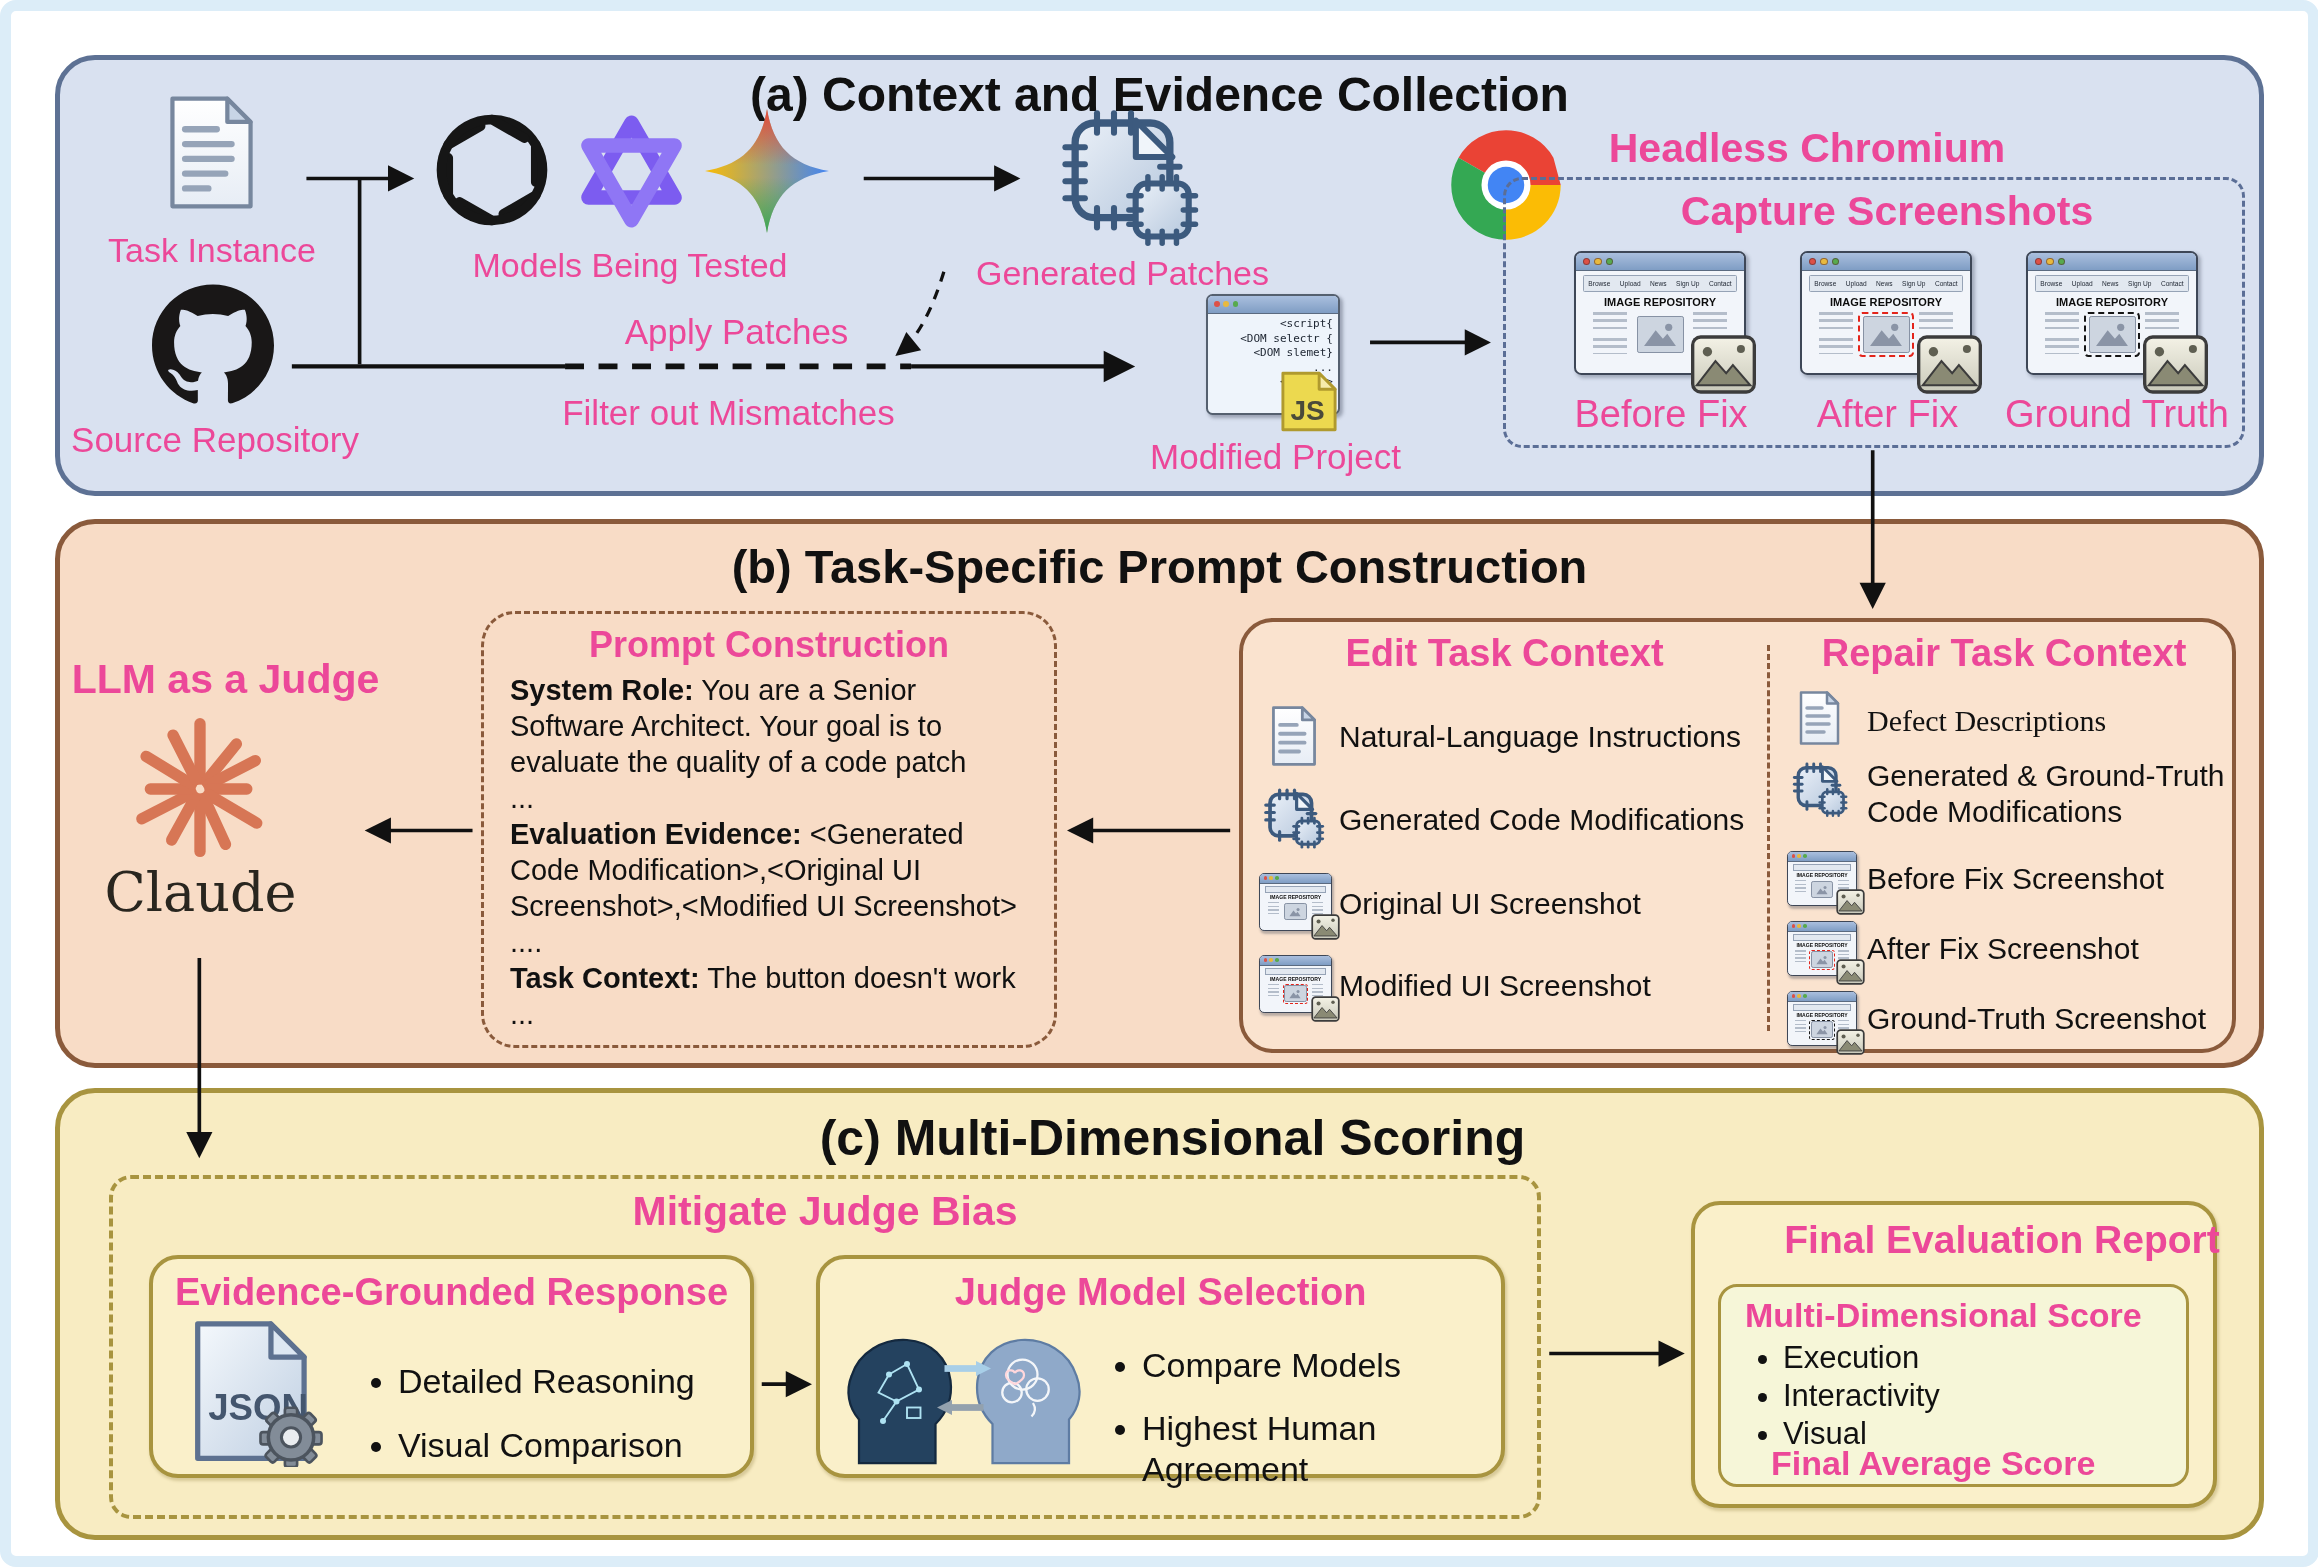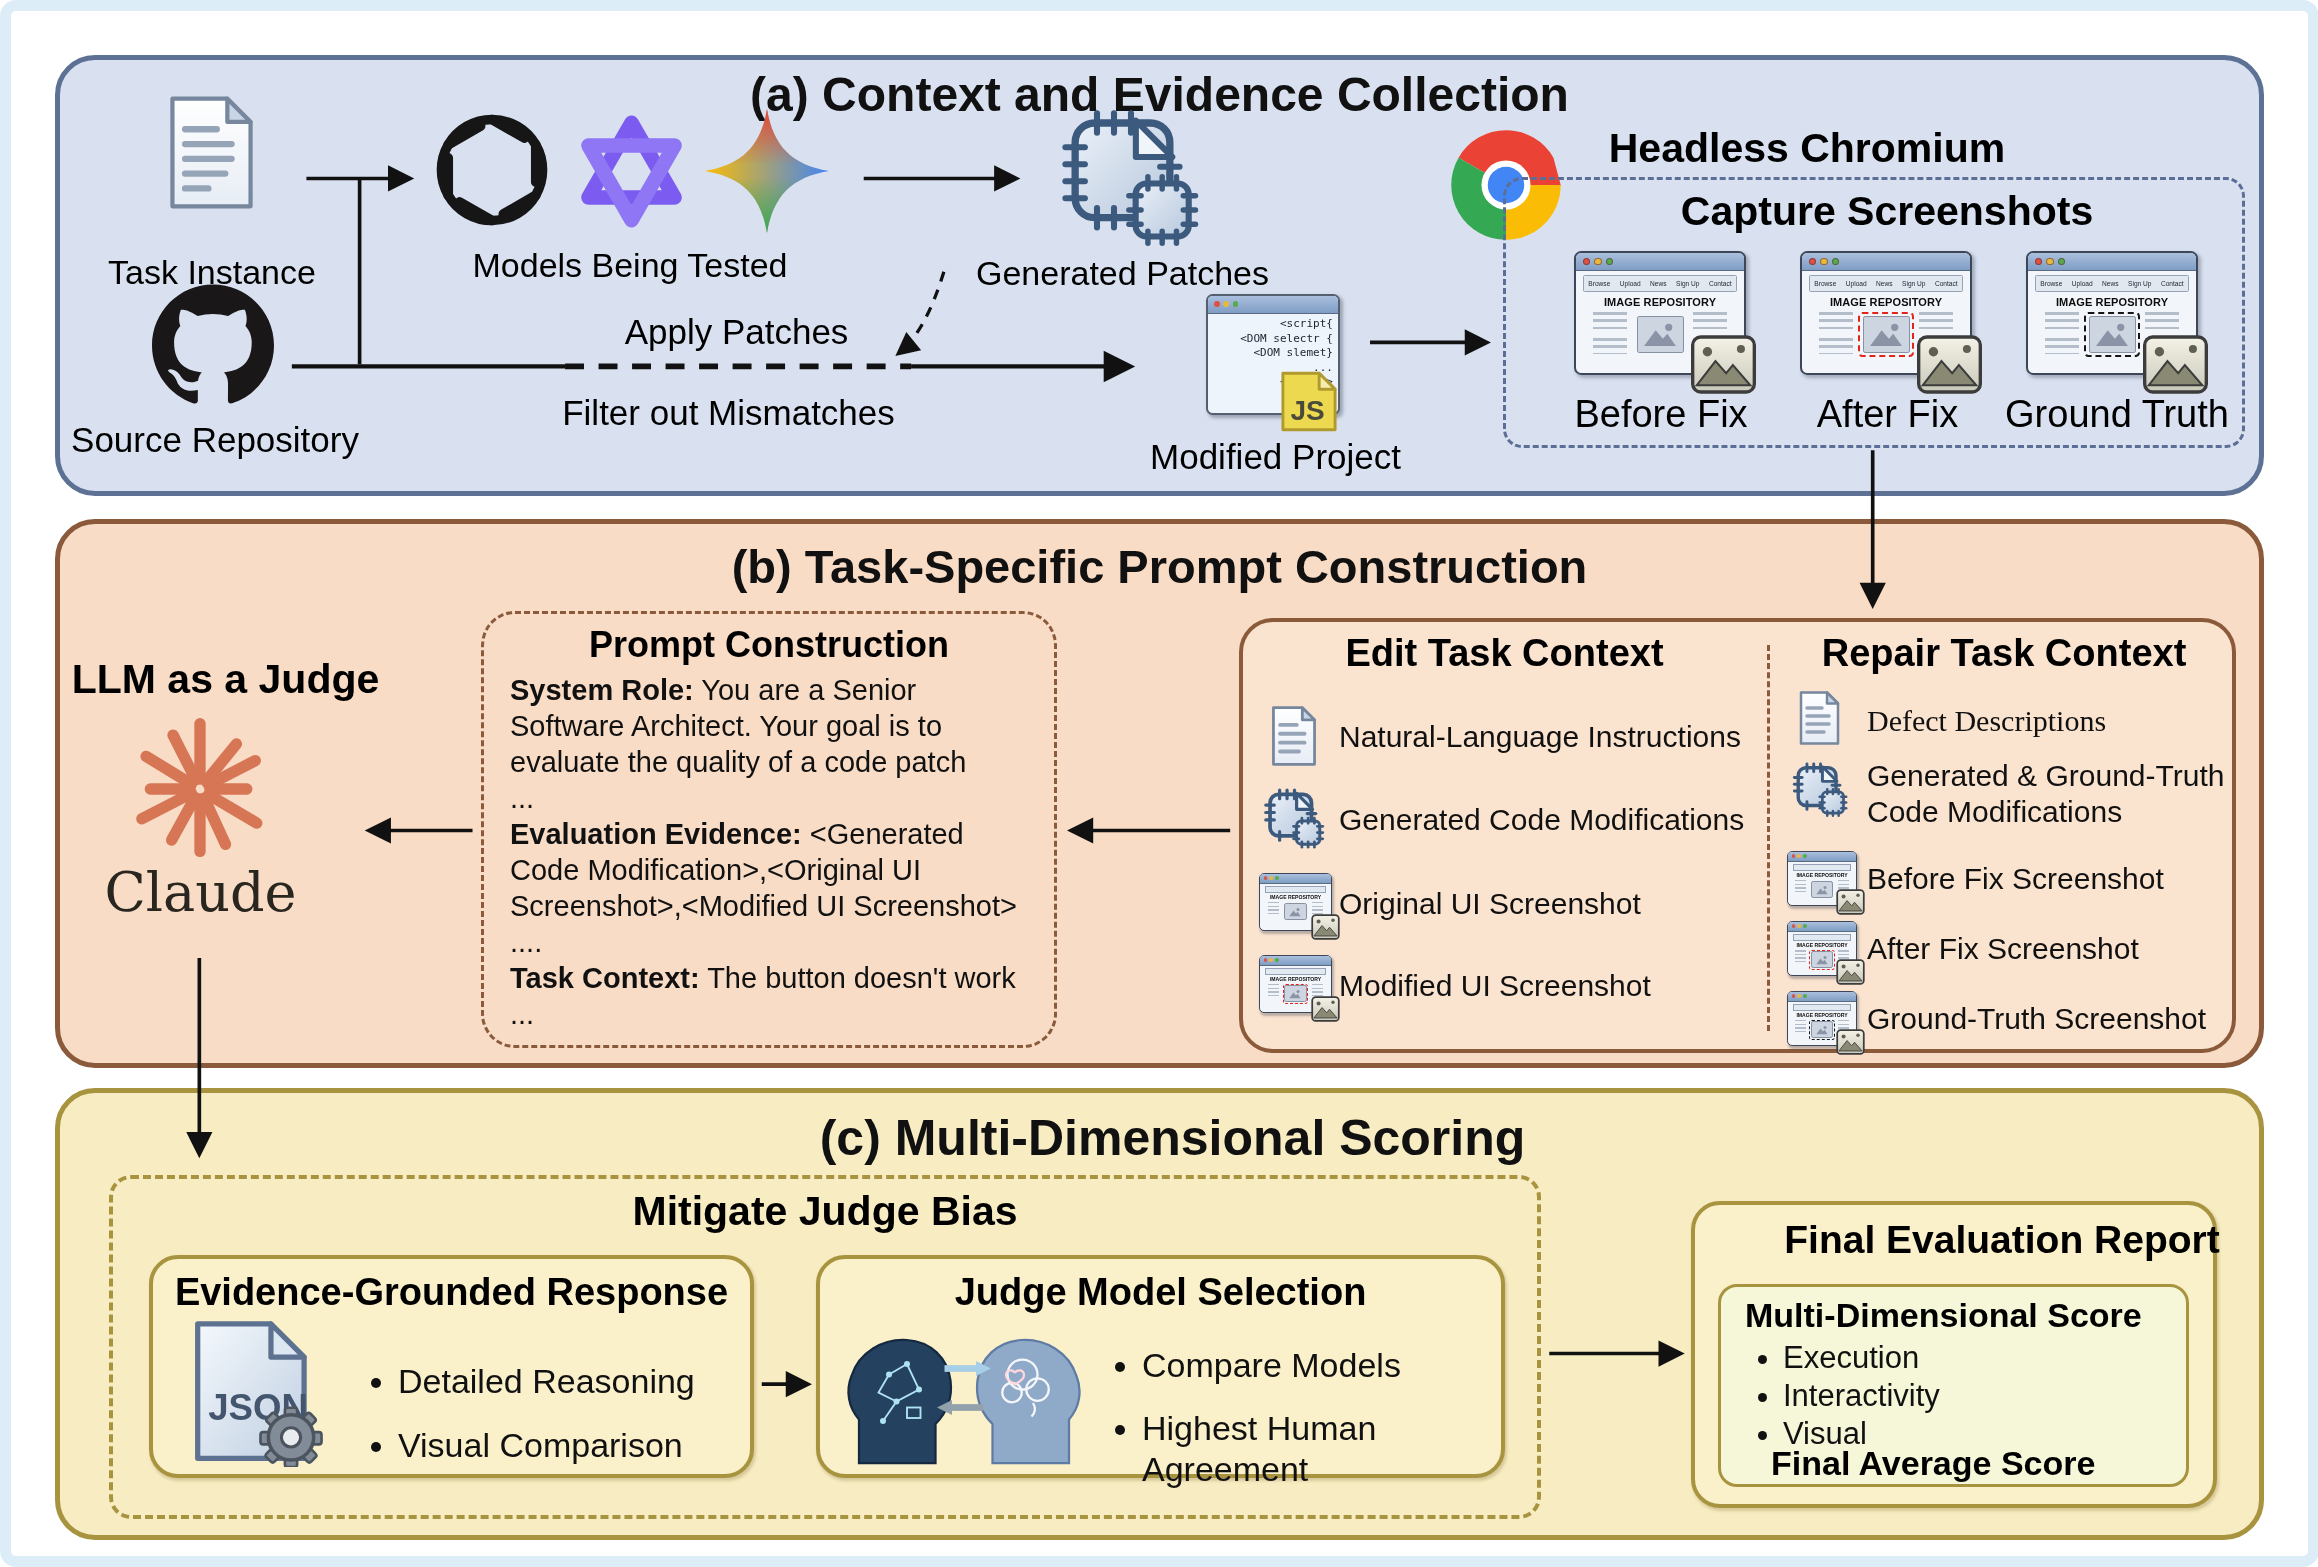--- a/index.html
+++ b/index.html
@@ -14,7 +14,7 @@
   .sec-c{left:55px;top:1088px;width:2209px;height:452px;background:#f8ecc2;border:5.1px solid #a8943f;}
 
   .t-sec{position:absolute;text-align:center;font-weight:bold;color:#111;}
-  .lbl{position:absolute;text-align:center;color:#000000;}
+  .lbl{position:absolute;text-align:center;color:#ec4899;}
   .b{font-weight:bold;}
 
   

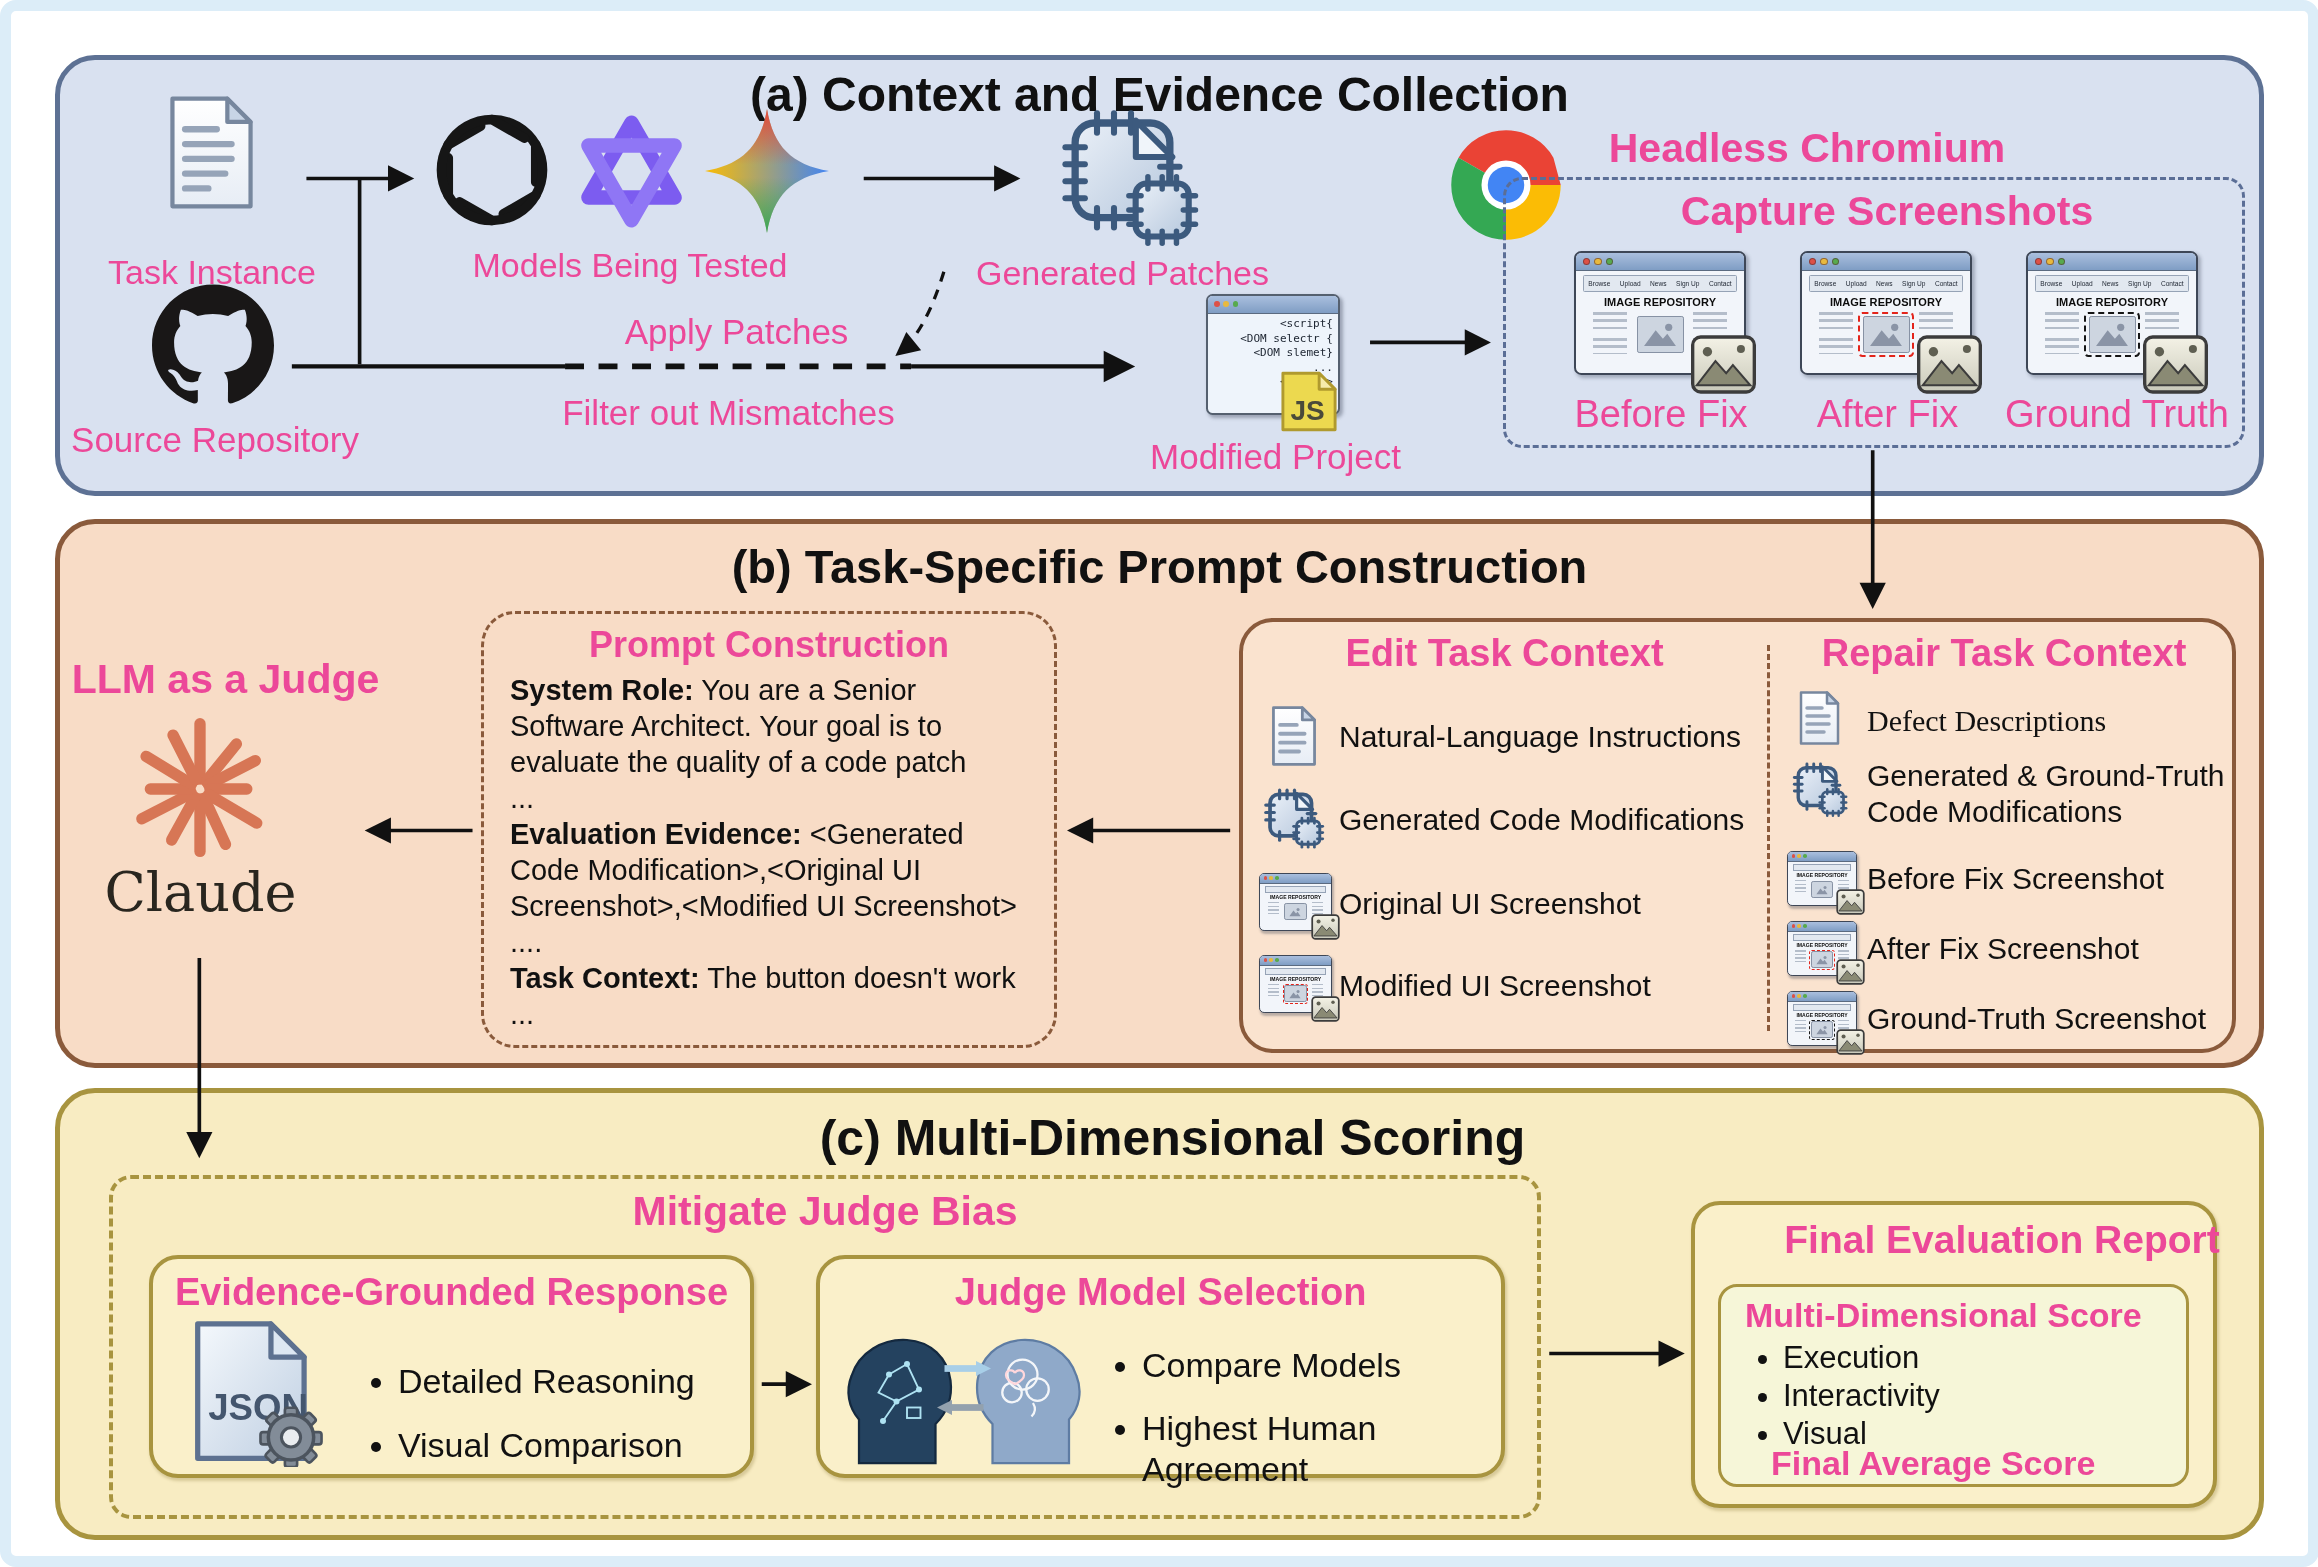--- a/index.html
+++ b/index.html
@@ -129,7 +129,7 @@
       <line x1="20" y1="90" x2="42" y2="90"></line>
     </g>
   </svg>
-  <div class="lbl" style="left:77px;top:253px;width:270px;font-size:34px;">Task Instance</div>
+  <div class="lbl" style="left:77px;top:231px;width:270px;font-size:34px;">Task Instance</div>
 
   <svg class="abs" style="left:431px;top:109px" width="122" height="122" viewBox="-70 -70 140 140">
     <g stroke="#161616" stroke-width="11" fill="none" stroke-linecap="round" stroke-linejoin="round">

